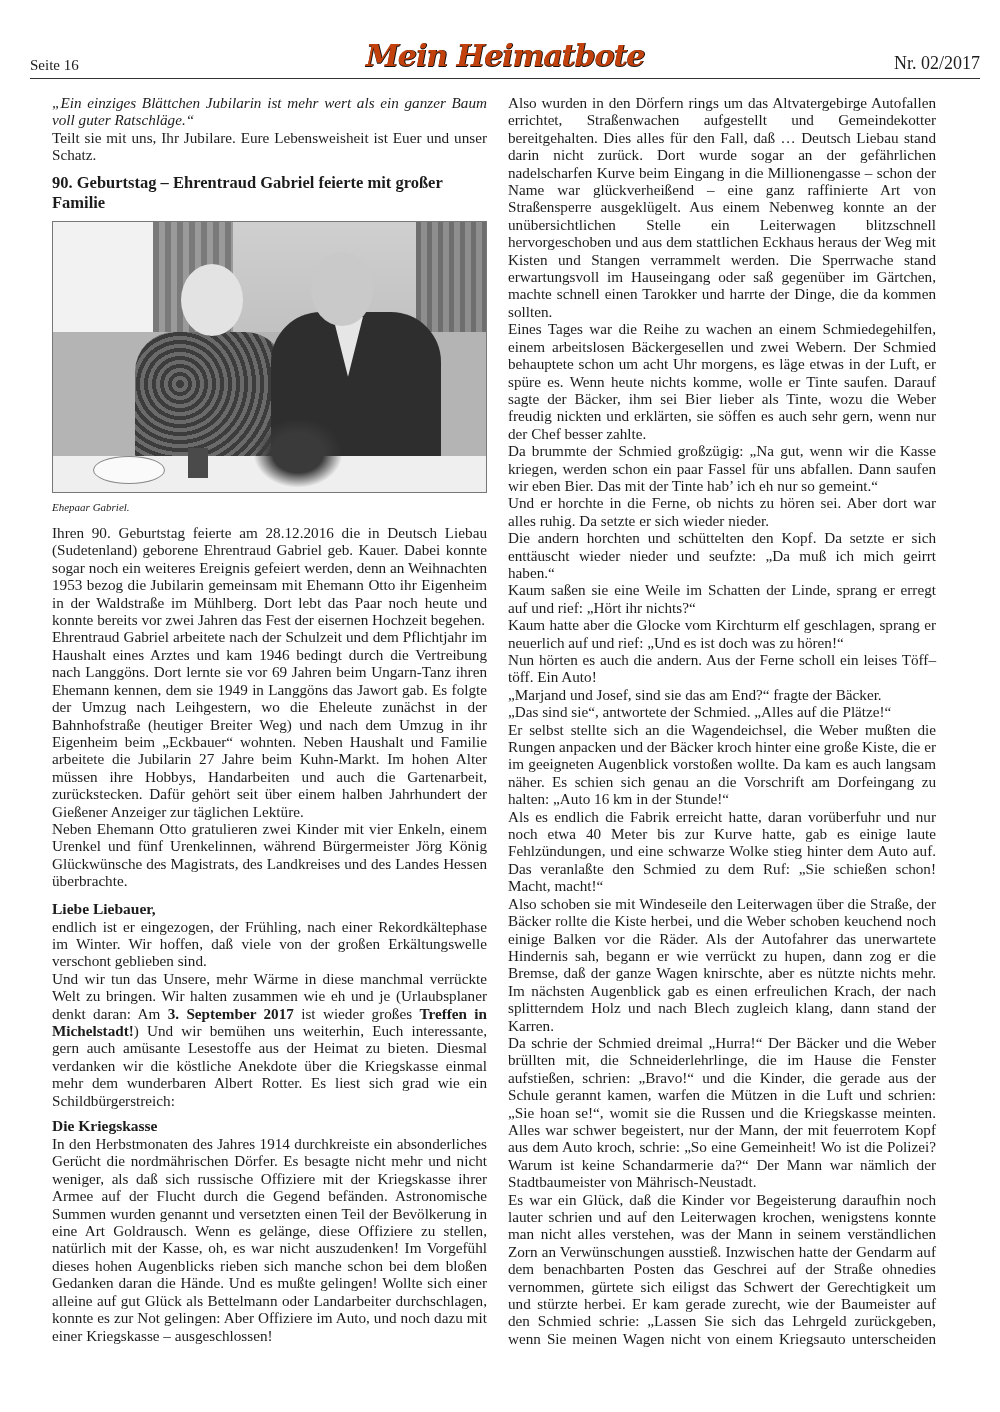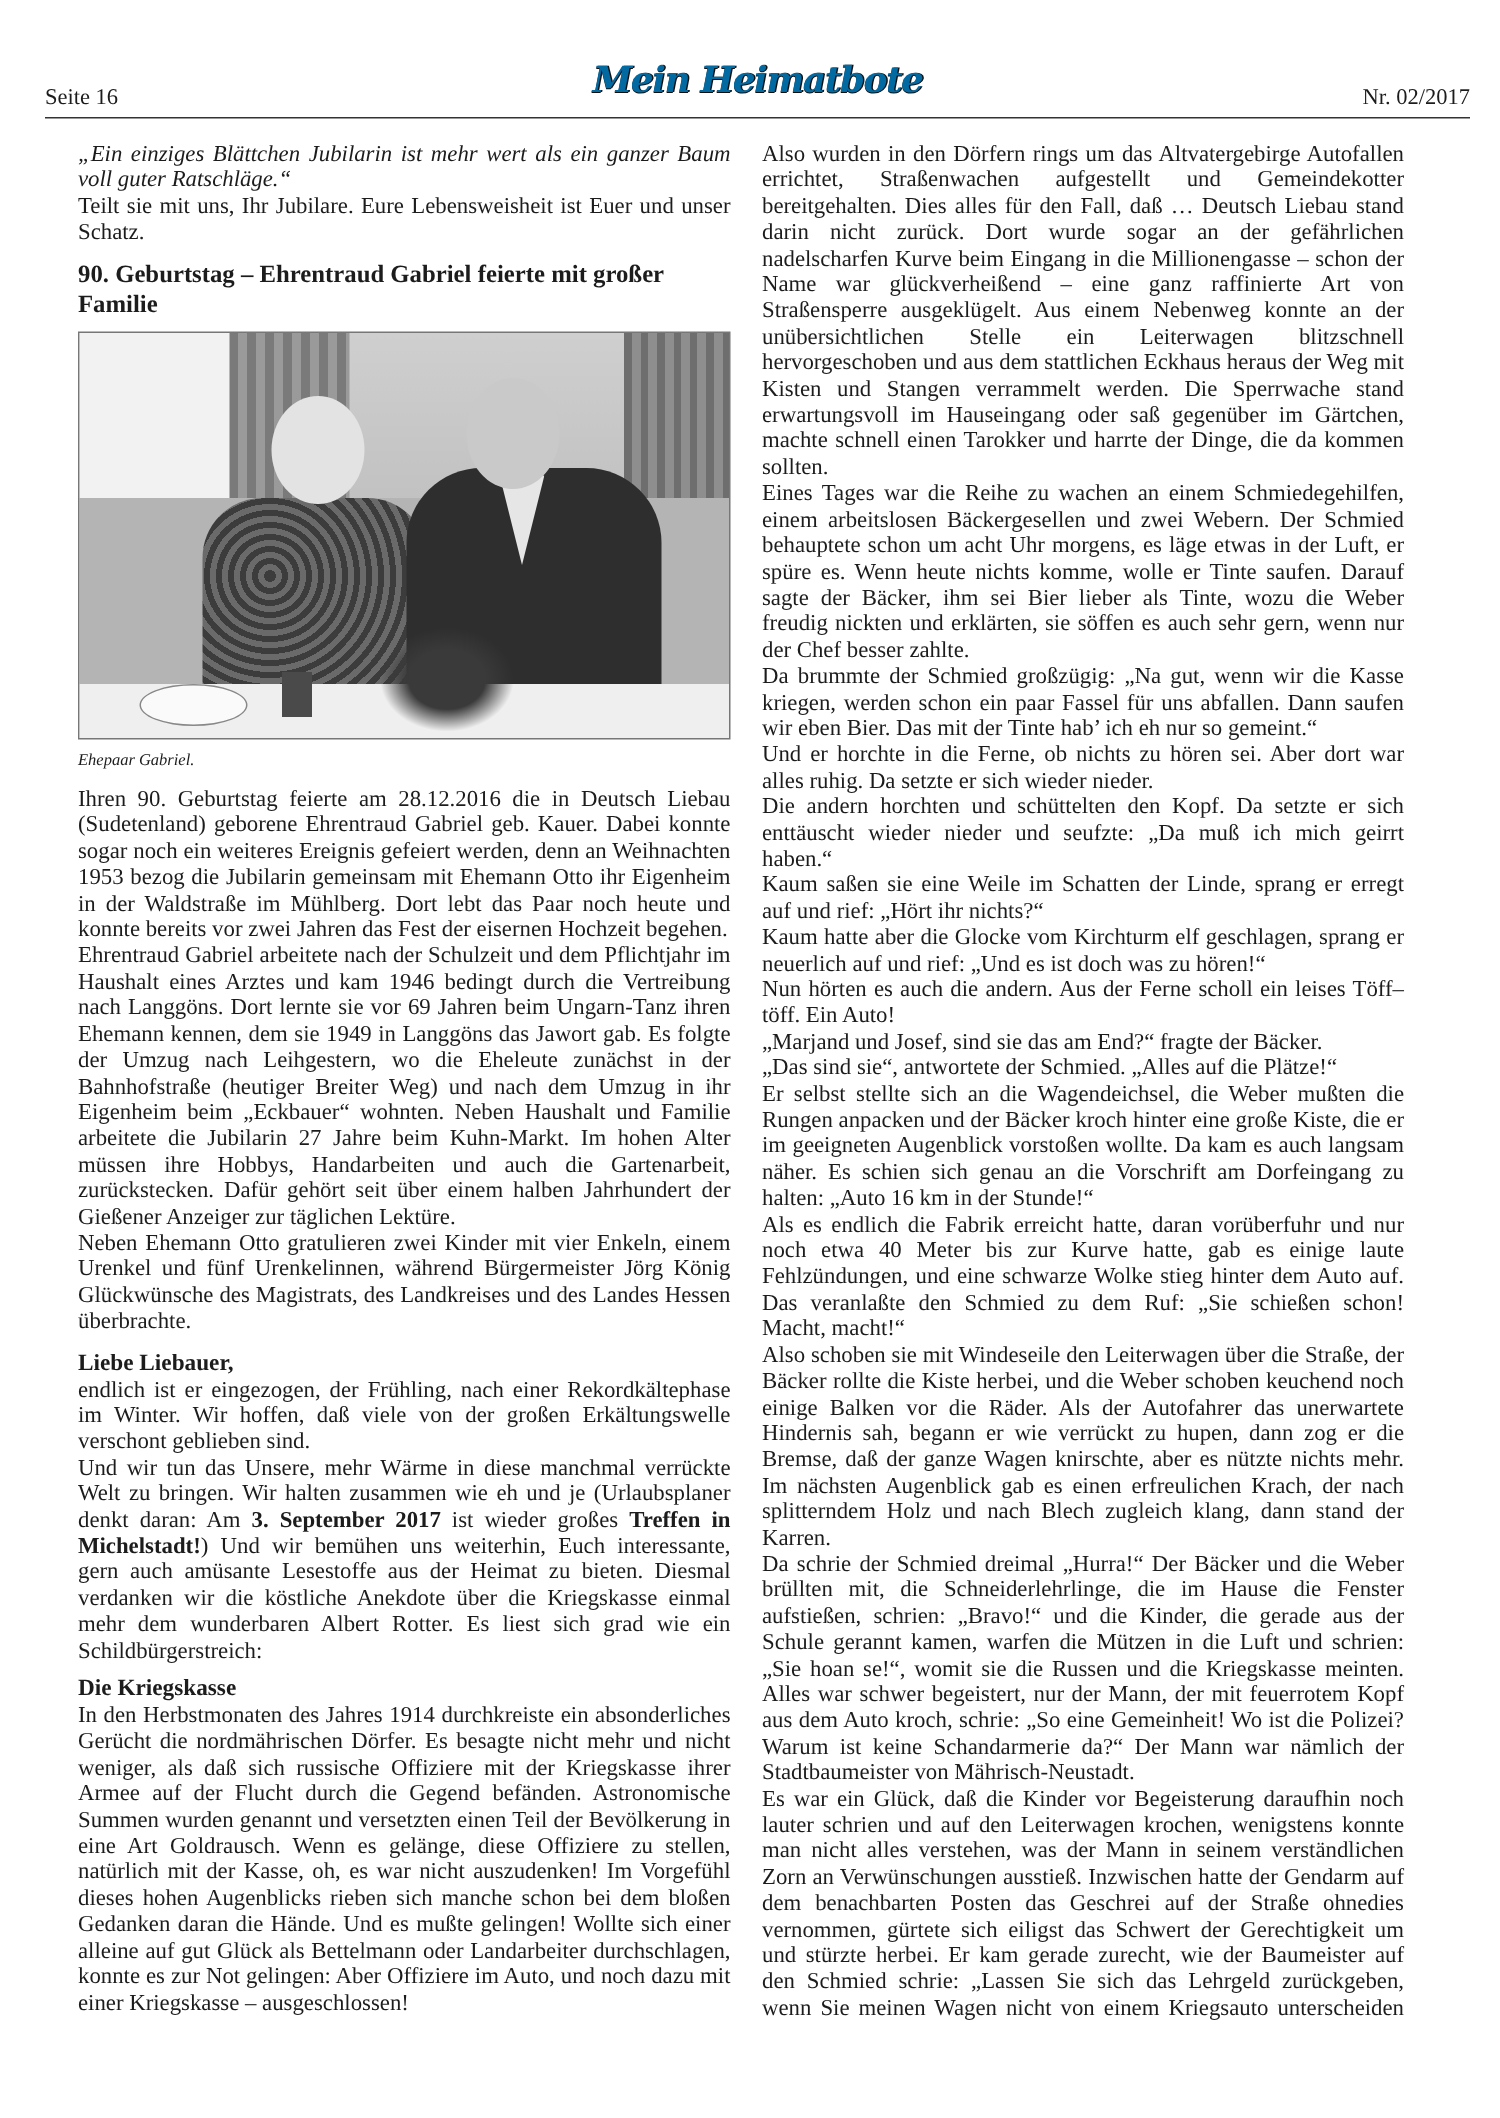--- a/index.html
+++ b/index.html
@@ -9,8 +9,8 @@
   .page-num { position: absolute; left: 0; bottom: 4px; font-size: 15px; }
   .issue { position: absolute; right: 0; bottom: 4px; font-size: 15px; }
   .masthead { position: absolute; left: 50%; transform: translateX(-50%); top: -2px;
-              font-family: "DejaVu Serif", serif; font-weight: bold; font-size: 24px;
-              letter-spacing: -1px; font-style: italic; color: #0369a1;
+              font-family: "DejaVu Serif", serif; font-weight: bold; font-size: 30px;
+              letter-spacing: -1px; font-style: italic; color: #c2410c;
               text-shadow: 1px 0 0 #111, 0 1px 0 #111; }
   .rule { position: absolute; left: 30px; right: 20px; top: 78px; border-top: 1.5px solid #333; }
   .col { position: absolute; top: 94px; font-size: 15.2px; line-height: 17.4px; text-align: justify; }

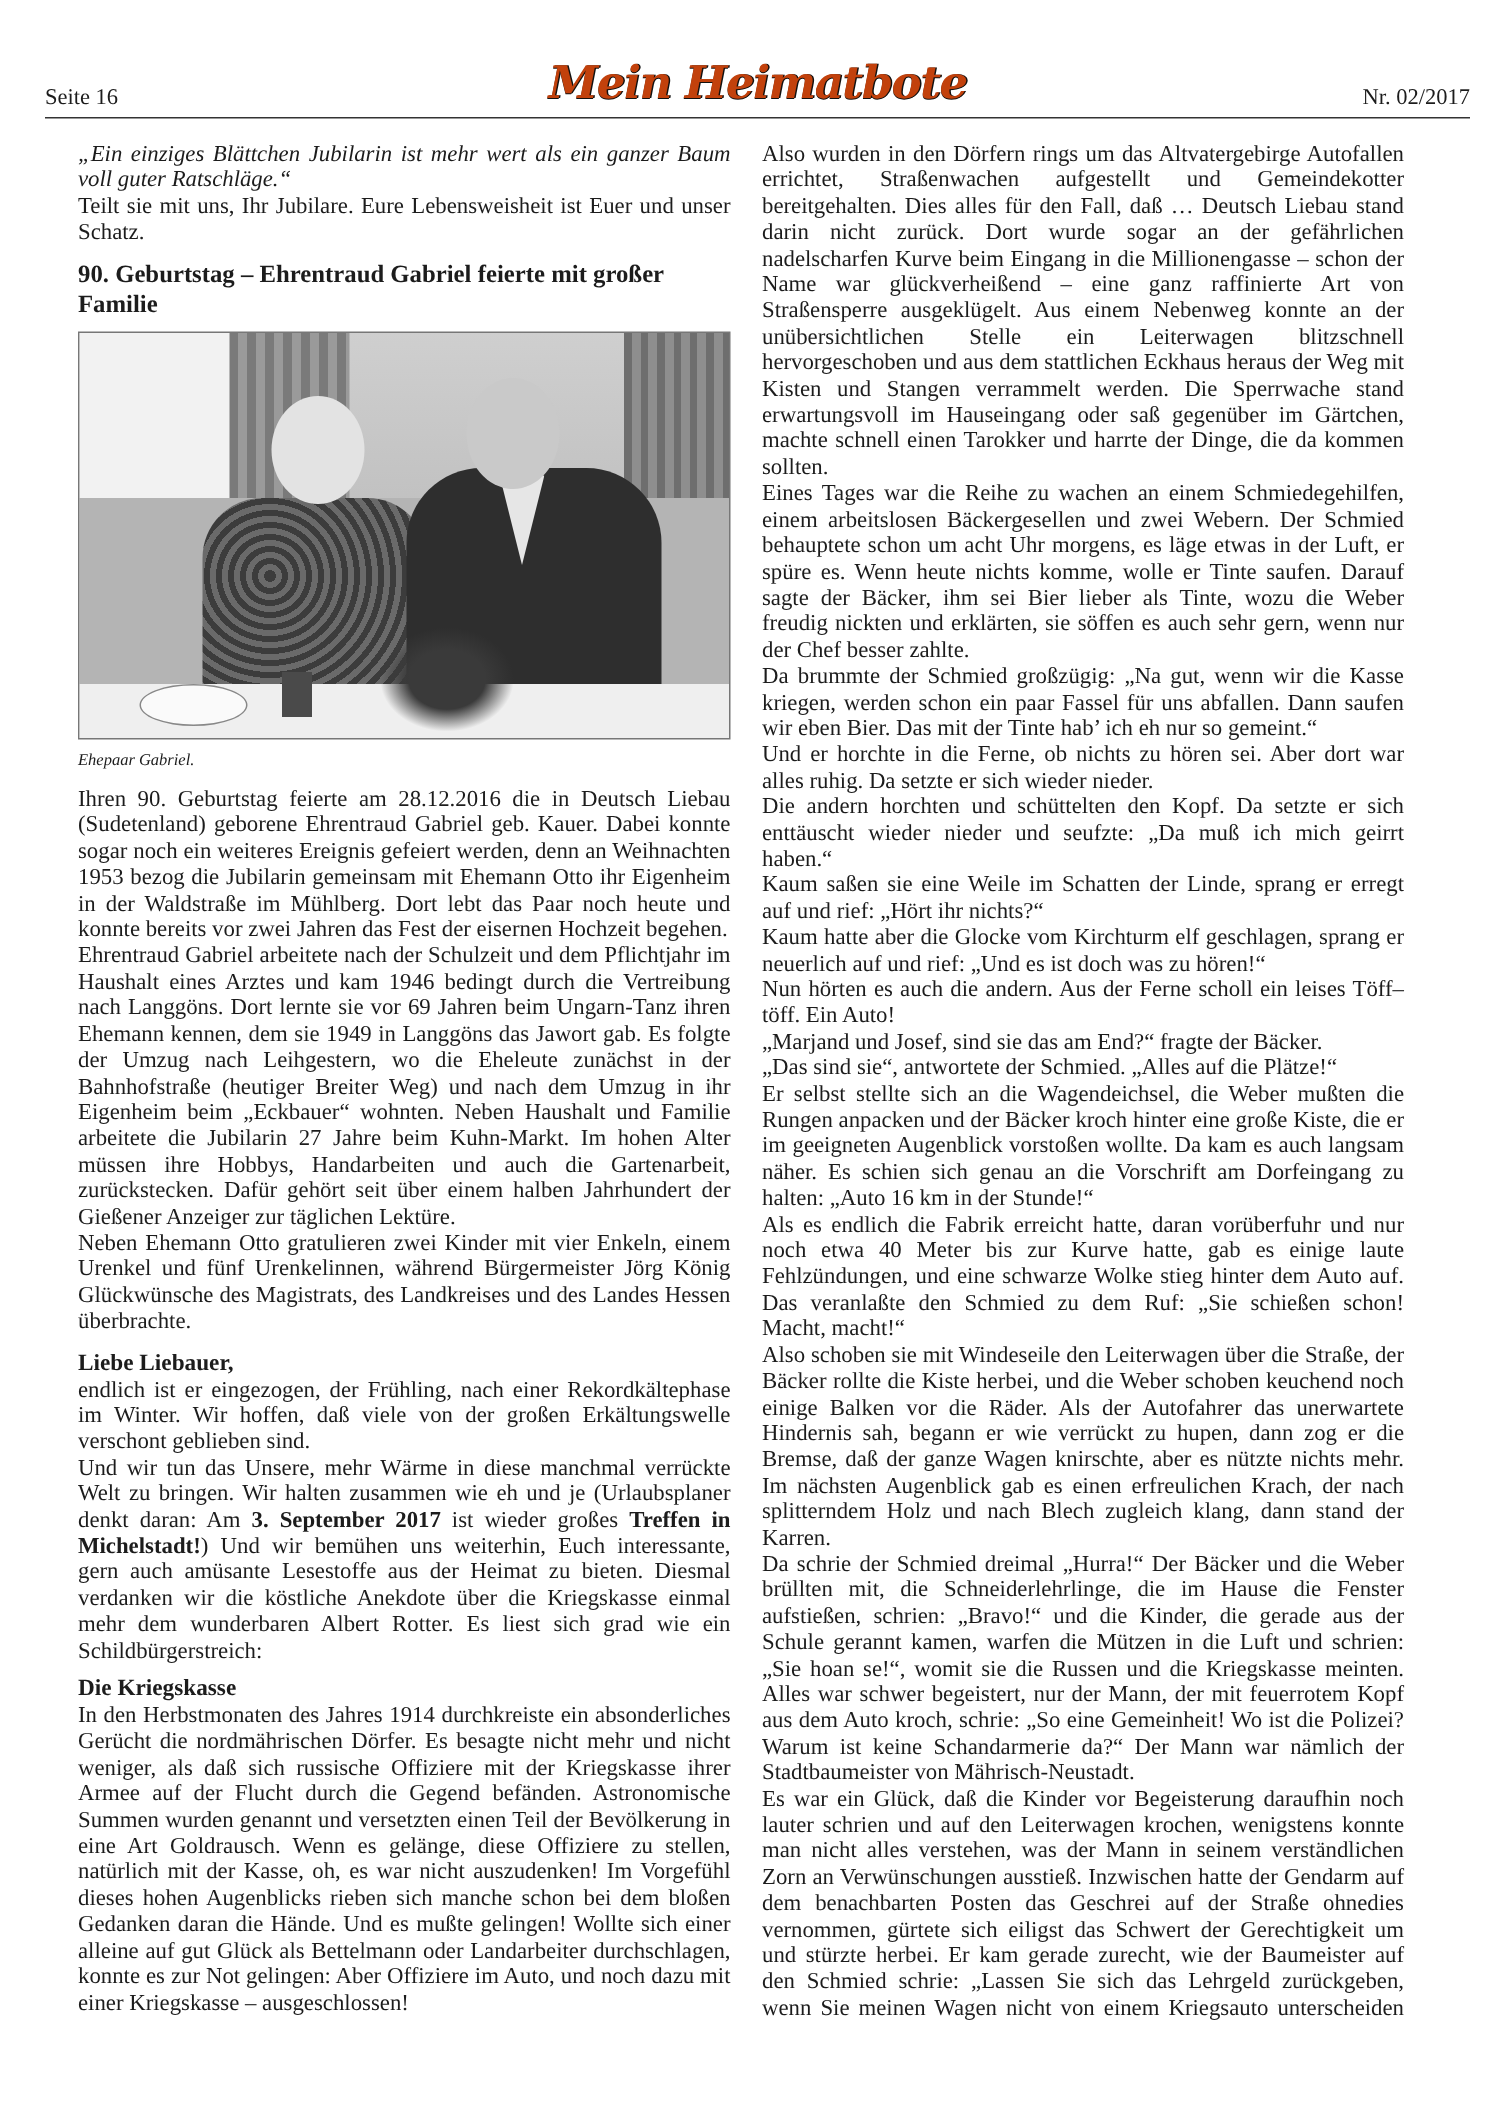--- a/index.html
+++ b/index.html
@@ -7,7 +7,7 @@
          font-family: "Liberation Serif", "DejaVu Serif", serif; color: #1c1c1c; }
   .header { position: absolute; left: 30px; right: 20px; top: 40px; height: 38px; }
   .page-num { position: absolute; left: 0; bottom: 4px; font-size: 15px; }
-  .issue { position: absolute; right: 0; bottom: 4px; font-size: 15px; }
+  .issue { position: absolute; right: 0; bottom: 4px; font-size: 18px; }
   .masthead { position: absolute; left: 50%; transform: translateX(-50%); top: -2px;
               font-family: "DejaVu Serif", serif; font-weight: bold; font-size: 30px;
               letter-spacing: -1px; font-style: italic; color: #c2410c;

